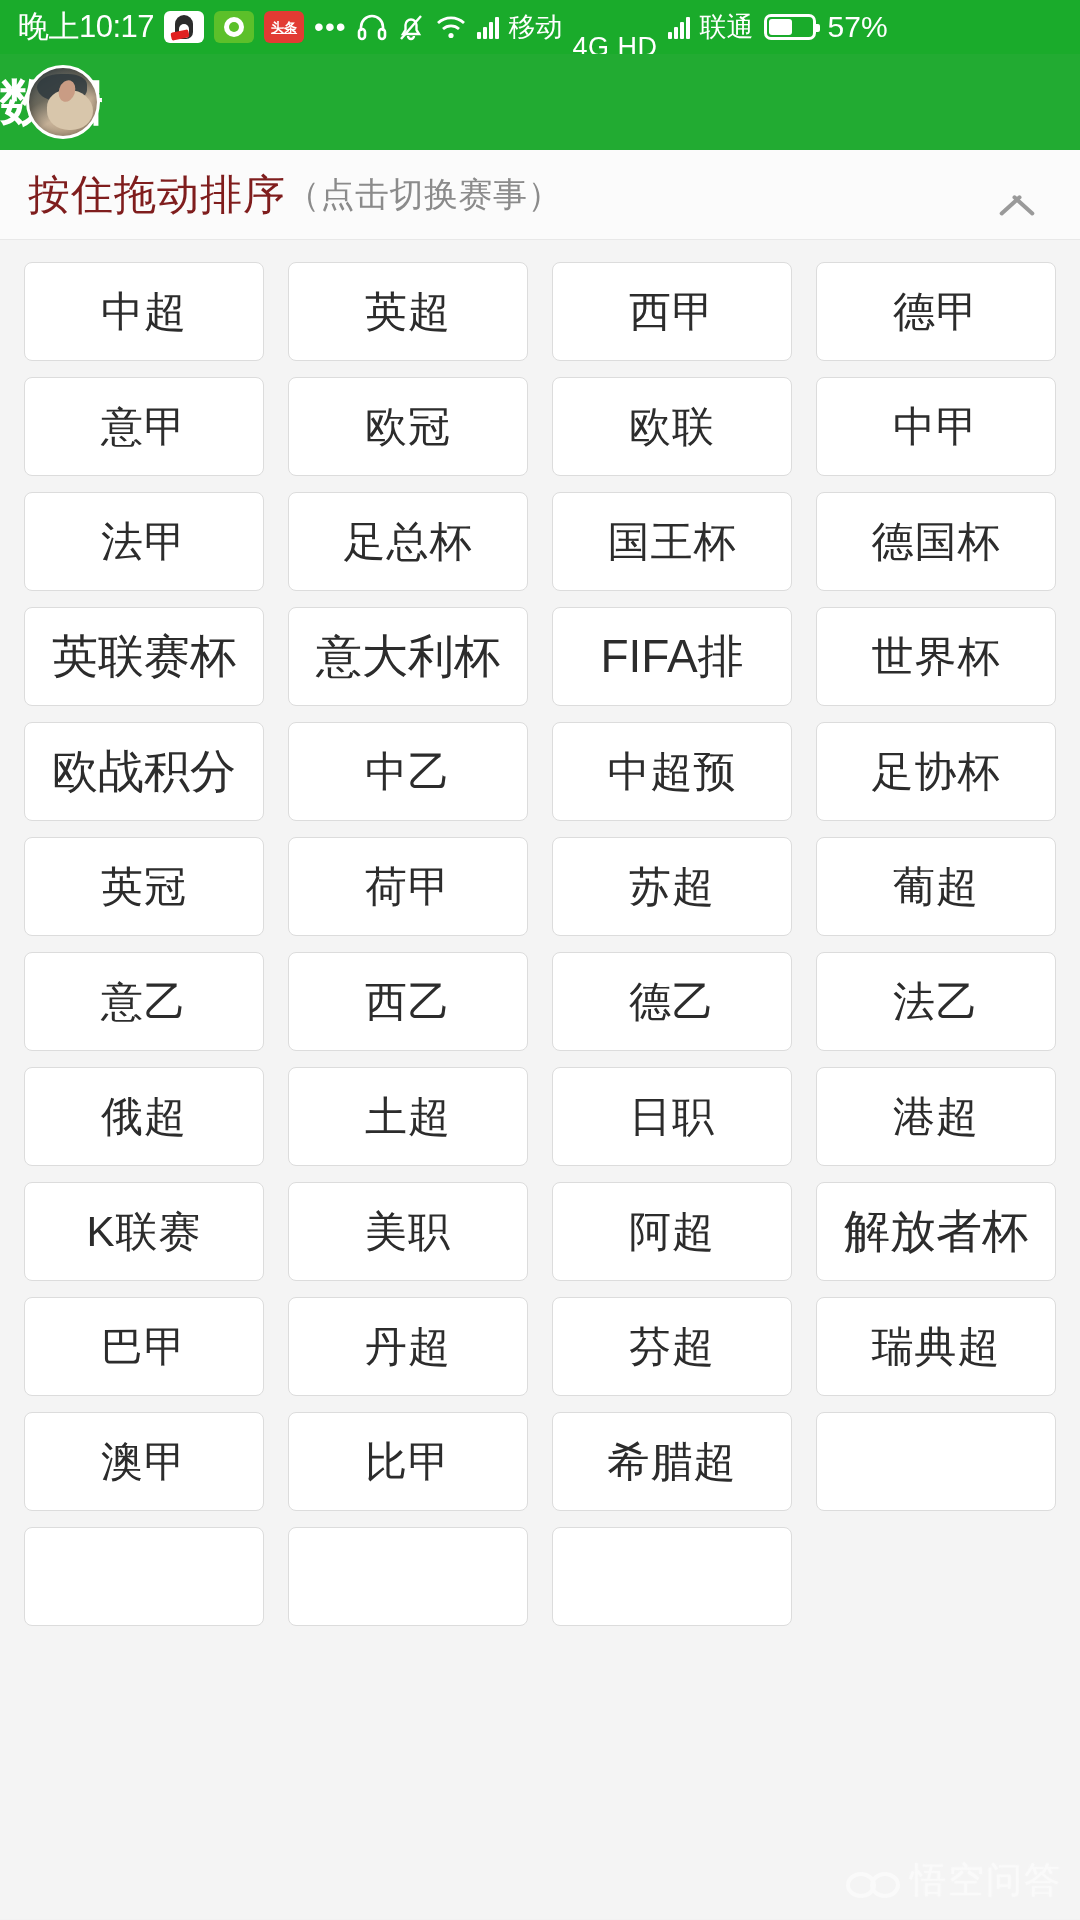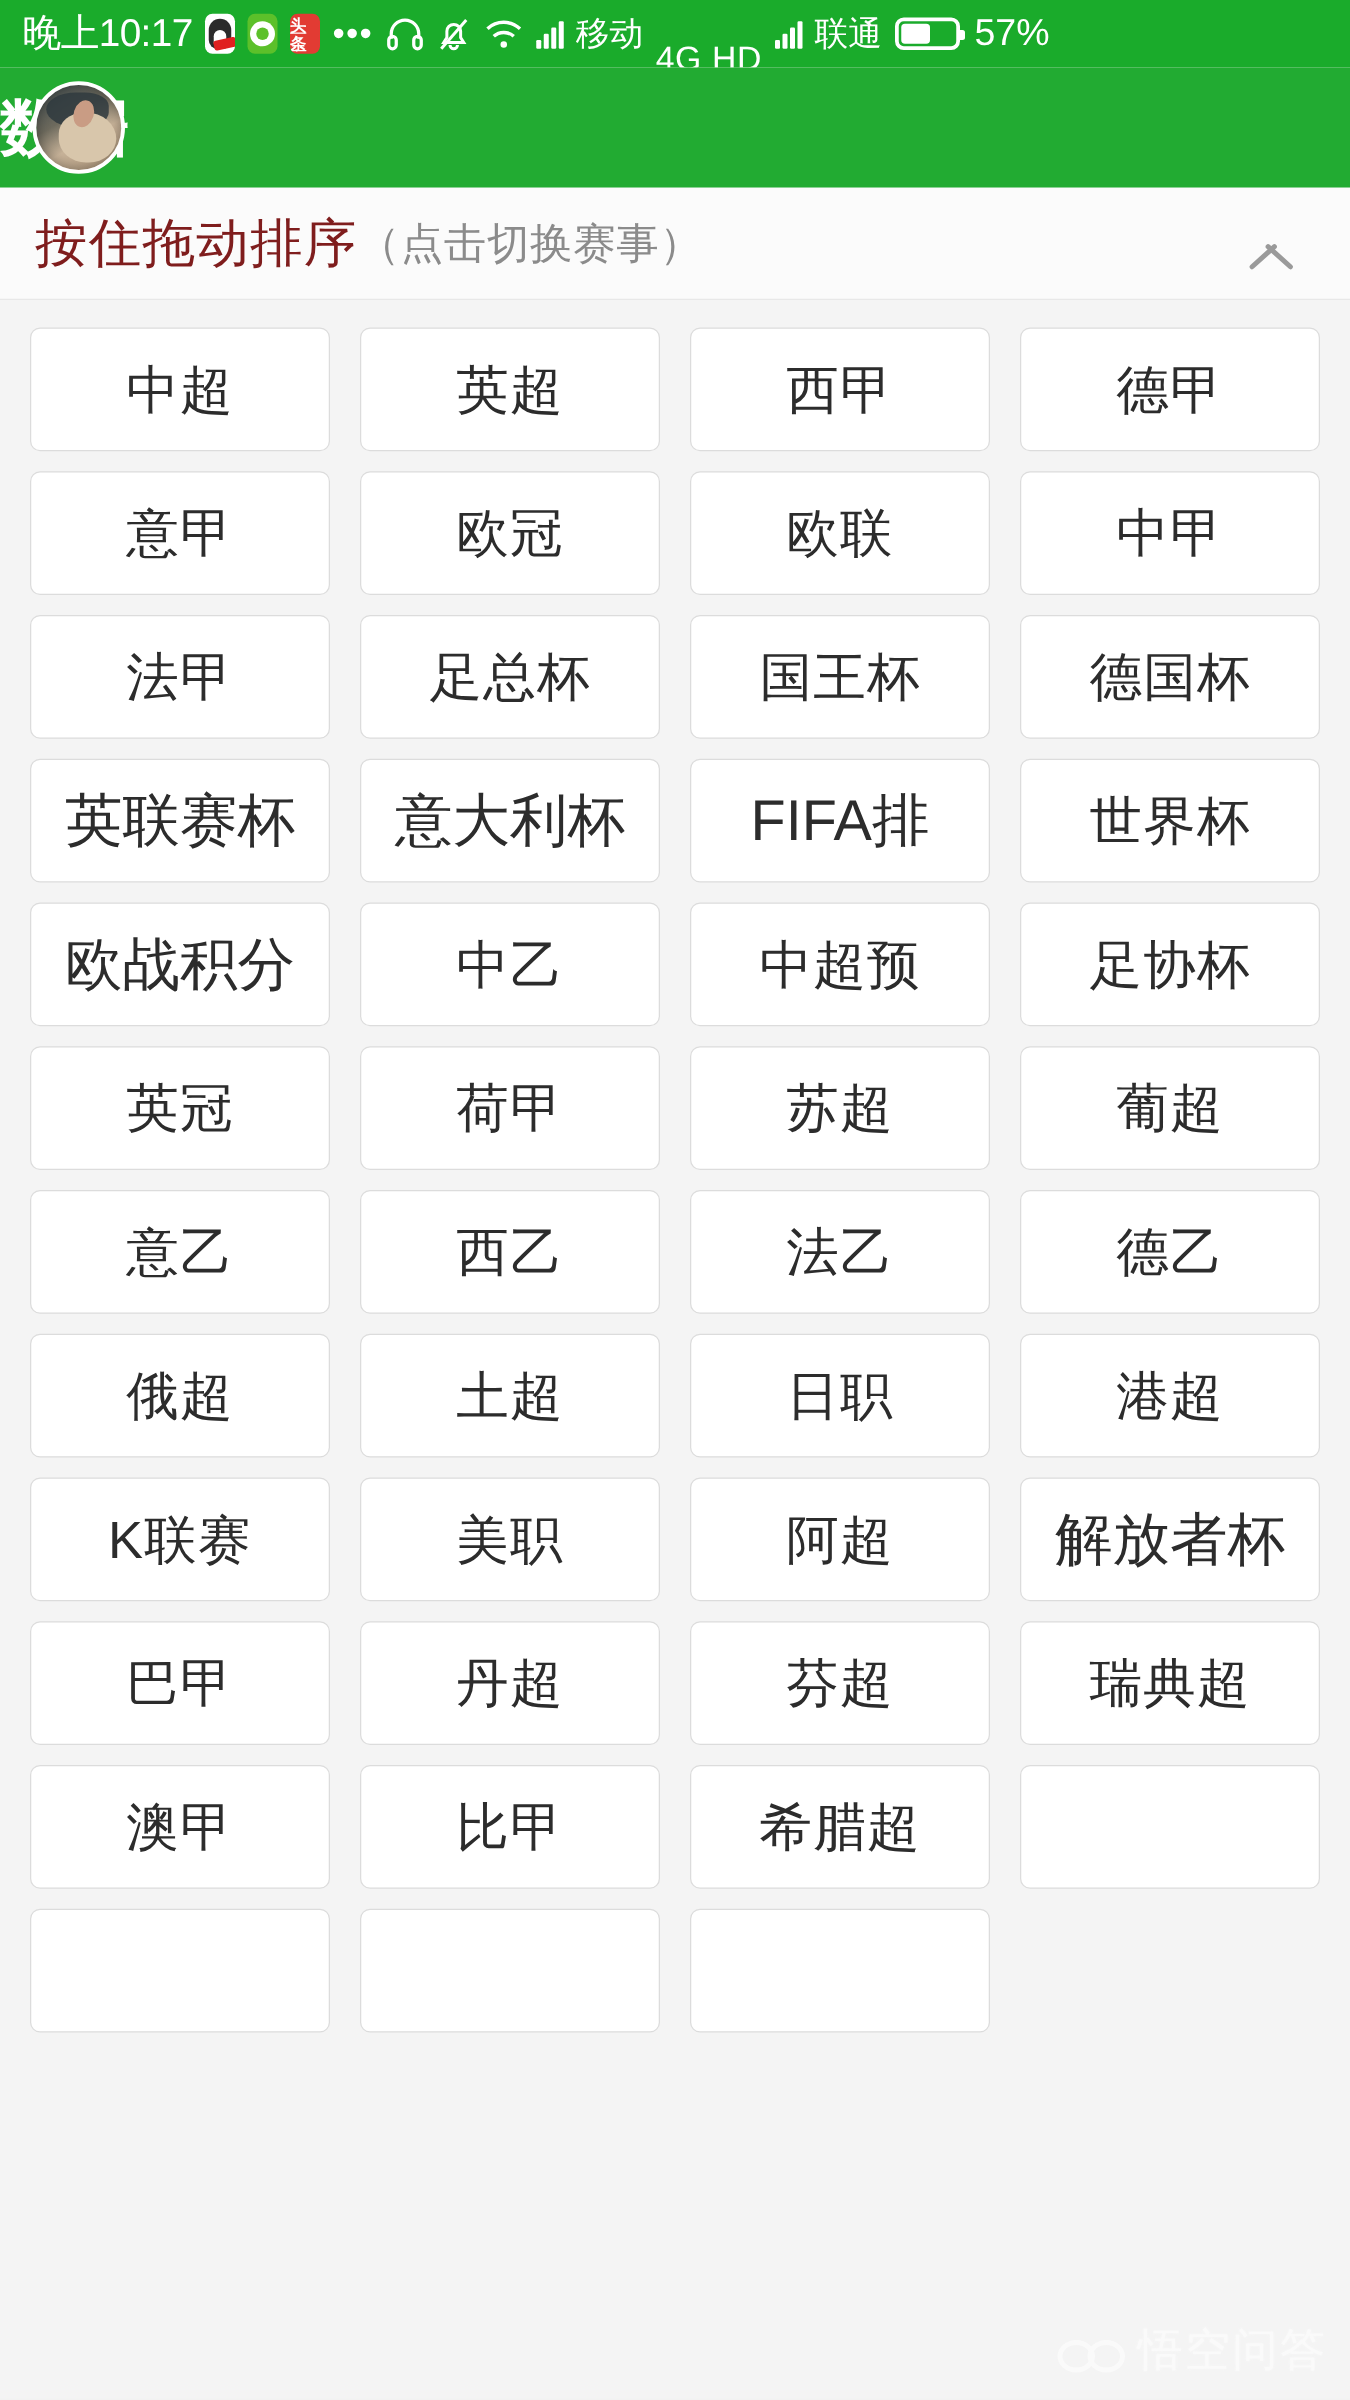--- a/index.html
+++ b/index.html
@@ -27,7 +27,7 @@
     white-space: nowrap;
   }
   .app-badge {
-    width: 24px; height: 32px;
+    width: 40px; height: 32px;
     border-radius: 6px;
     display: flex; align-items: center; justify-content: center;
     font-size: 16px; line-height: 1;

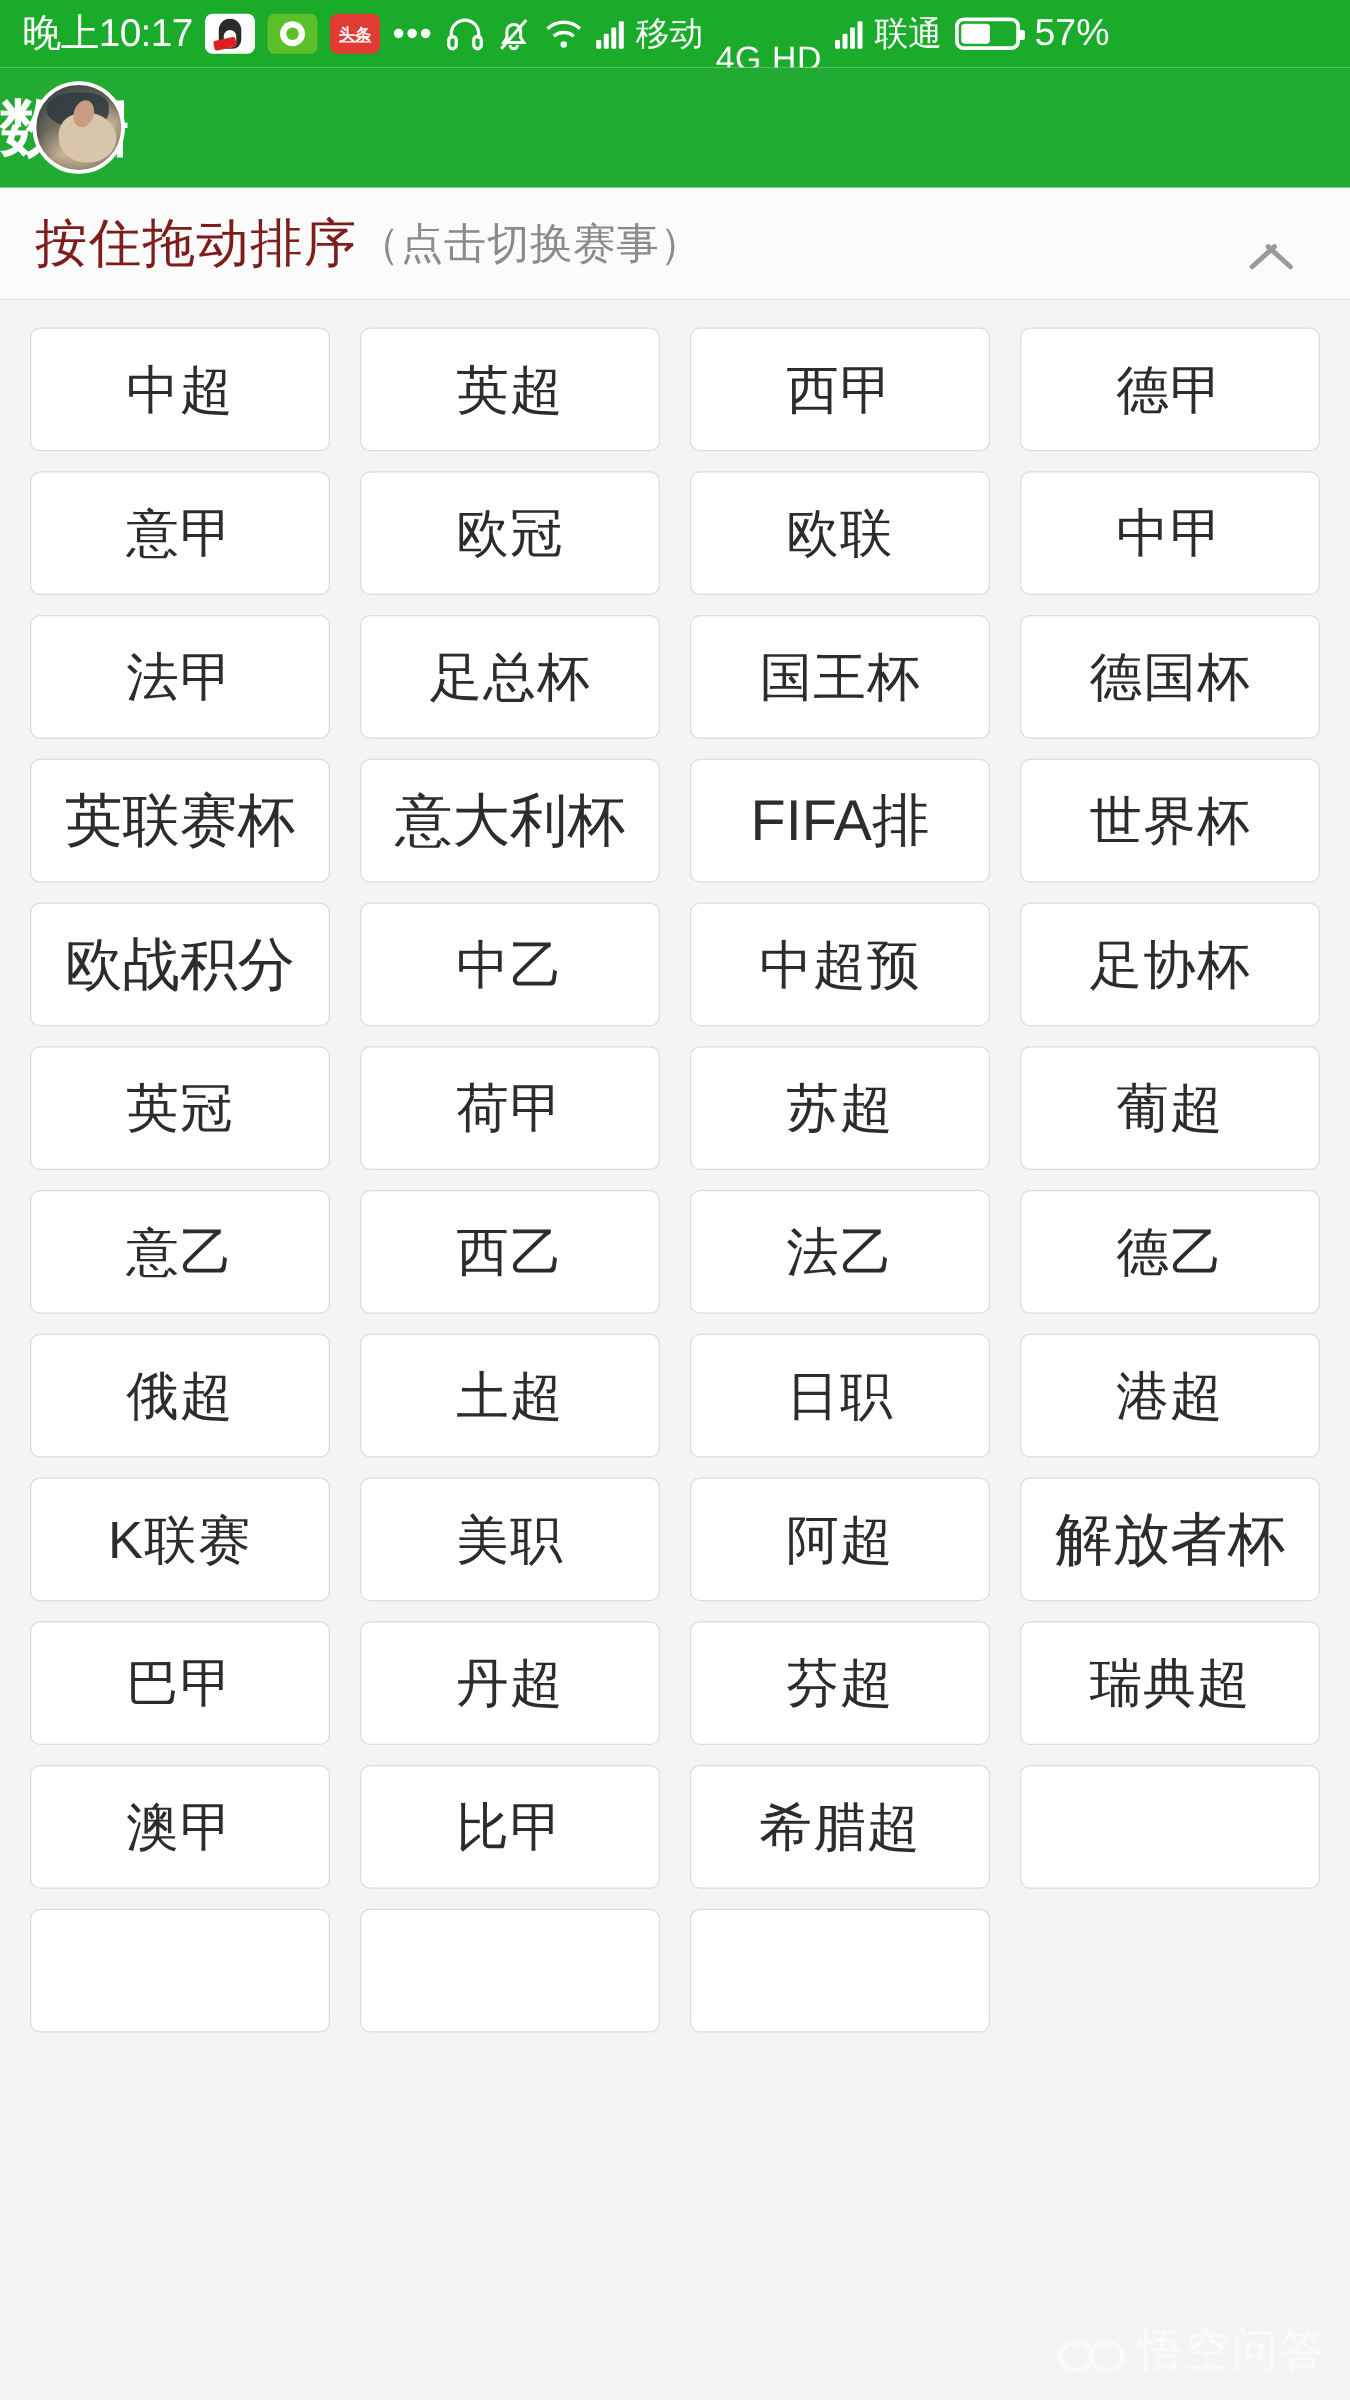--- a/index.html
+++ b/index.html
@@ -362,8 +362,8 @@
       <div class="league-card">葡超</div>
       <div class="league-card">意乙</div>
       <div class="league-card">西乙</div>
+      <div class="league-card">德乙</div>
       <div class="league-card">法乙</div>
-      <div class="league-card">德乙</div>
       <div class="league-card">俄超</div>
       <div class="league-card">土超</div>
       <div class="league-card">日职</div>

